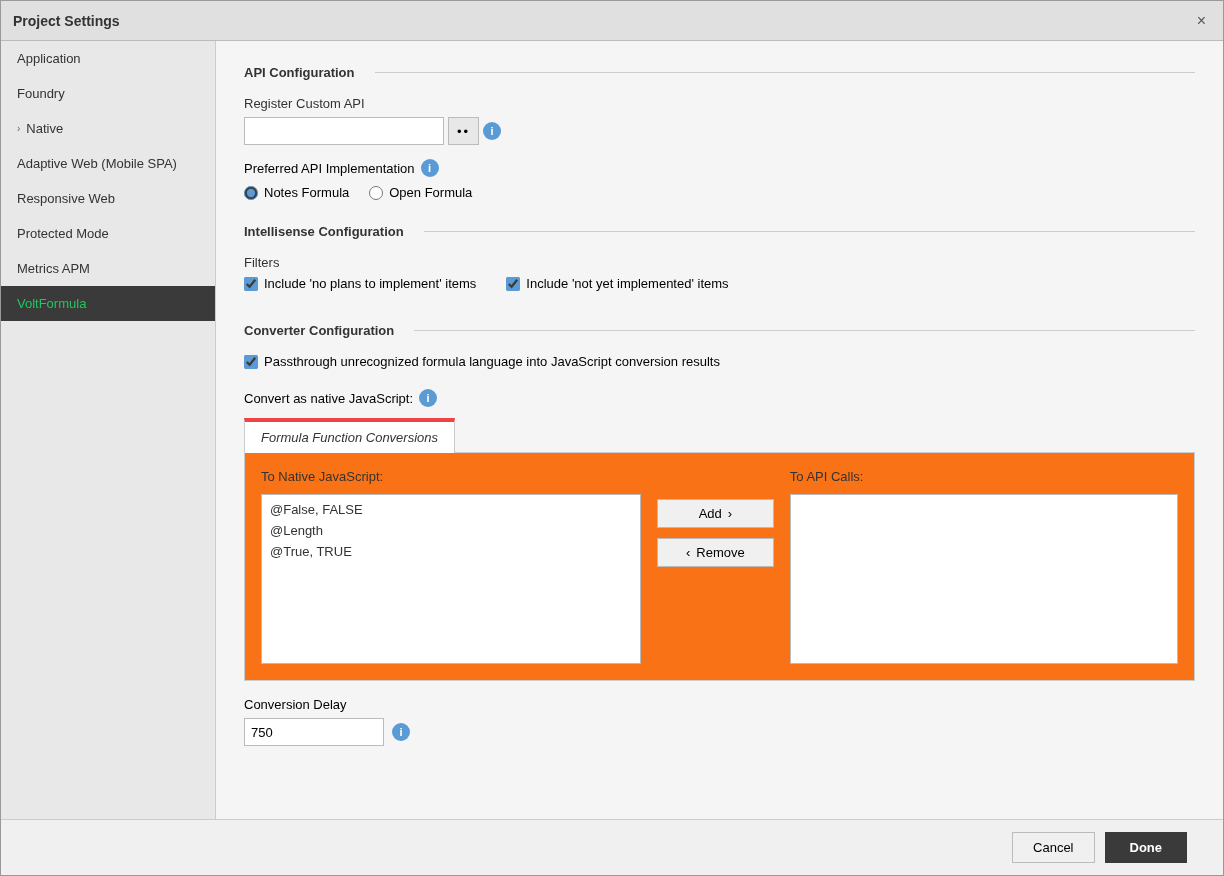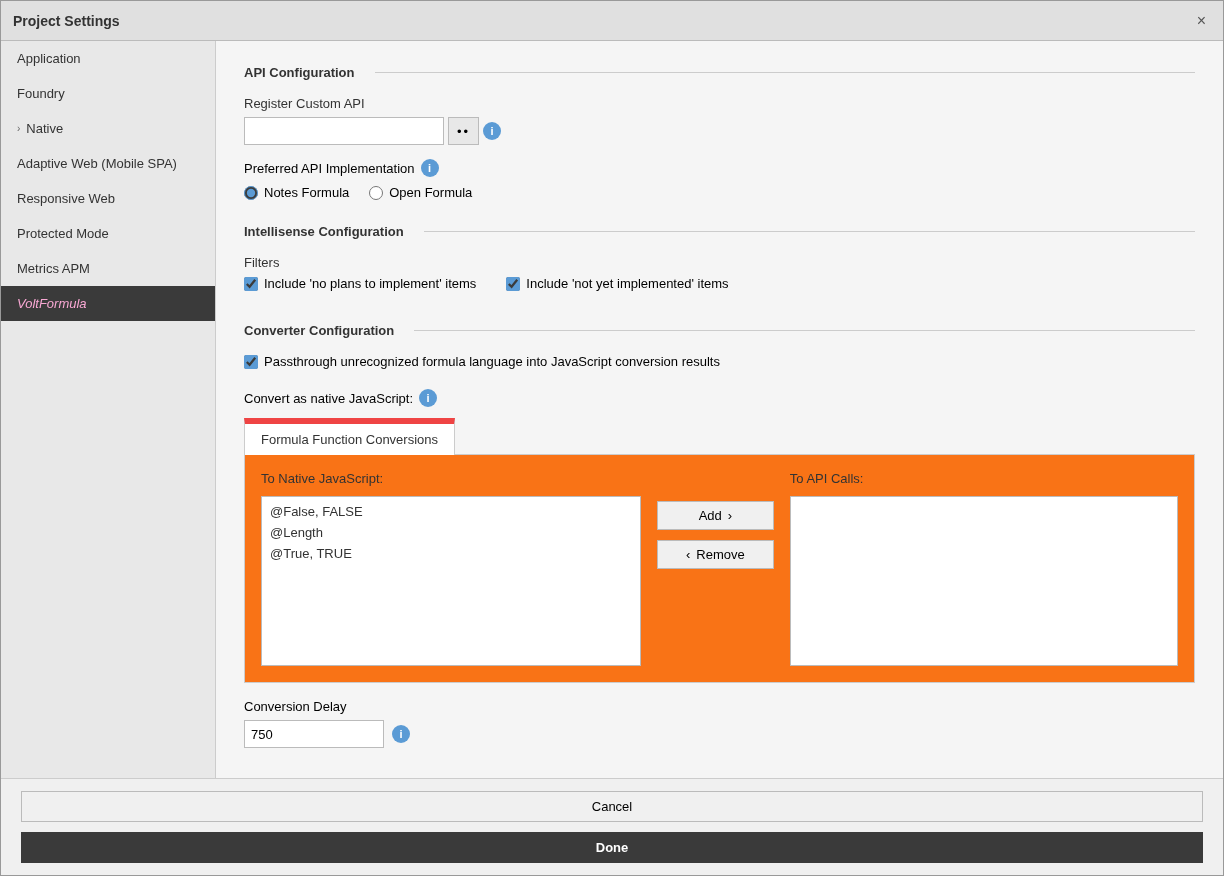--- a/index.html
+++ b/index.html
@@ -70,8 +70,7 @@
     }
     .sidebar-item.active {
       background: #3a3a3a;
-      color: #f9a8d4;
-      font-style: italic;
+      color: #22c55e;
     }
     .sidebar-item .chevron {
       font-size: 10px;

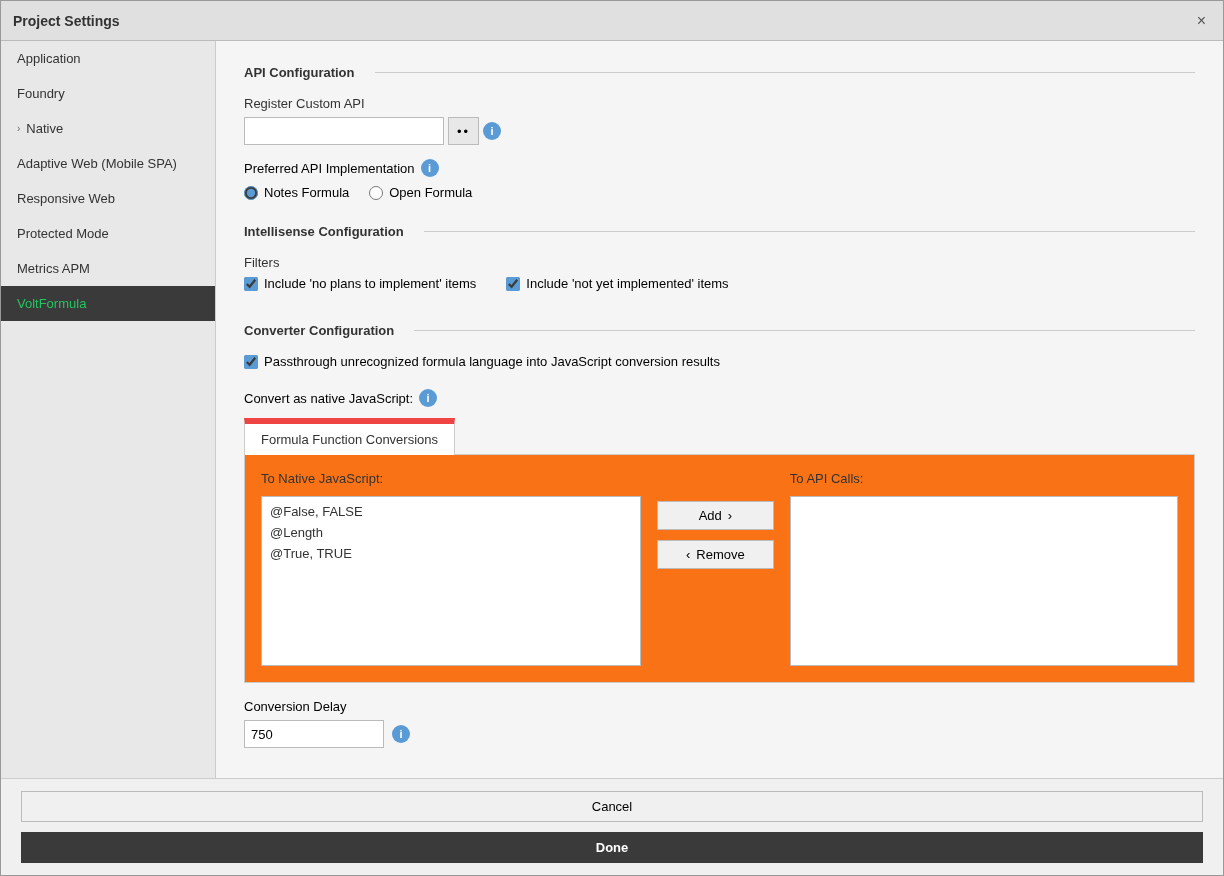--- a/index.html
+++ b/index.html
@@ -219,8 +219,9 @@
     }
     .tab.active {
       background: #fff;
-      border-top: 6px solid #ef4444;
+      border-top: 4px solid #ef4444;
       z-index: 1;
+      font-style: italic;
     }
     .tab-content {
       background: #f97316;

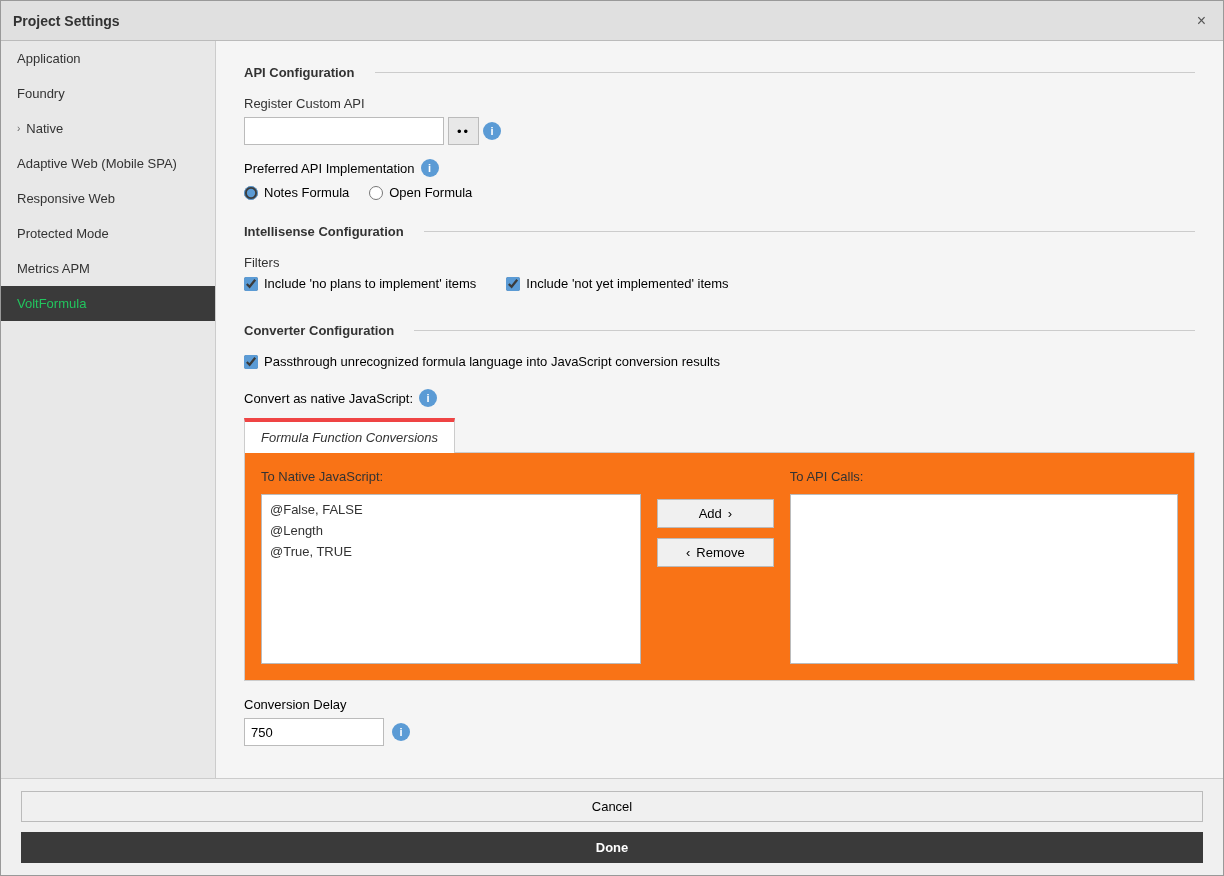--- a/index.html
+++ b/index.html
@@ -308,13 +308,12 @@
     }
     
     .dialog-footer {
-      padding: 12px 20px;
+      padding: 12px 36px;
       display: flex;
       justify-content: flex-end;
       gap: 10px;
       background: #f0f0f0;
       border-top: 1px solid #ccc;
-      flex-direction: column;
     }
     .btn-cancel {
       padding: 7px 20px;

